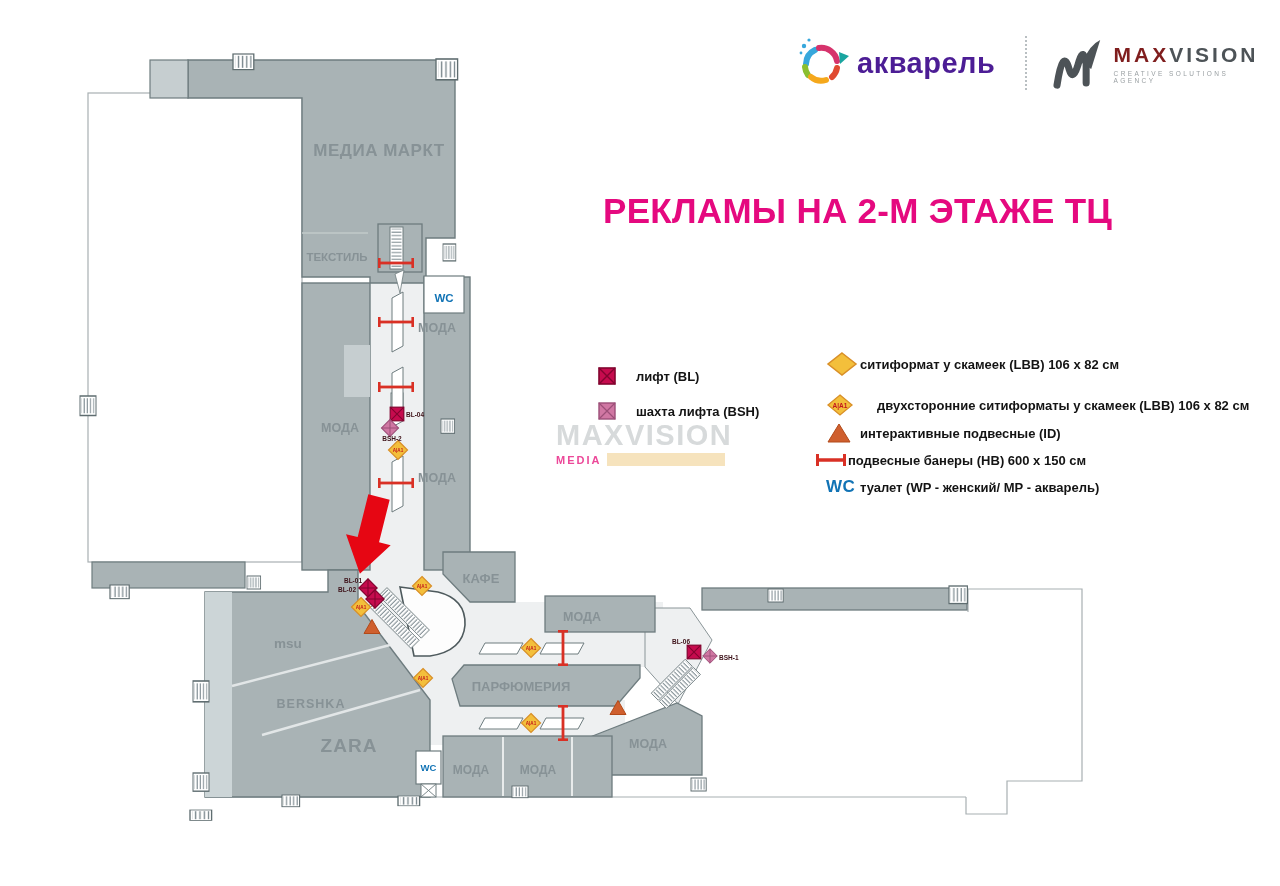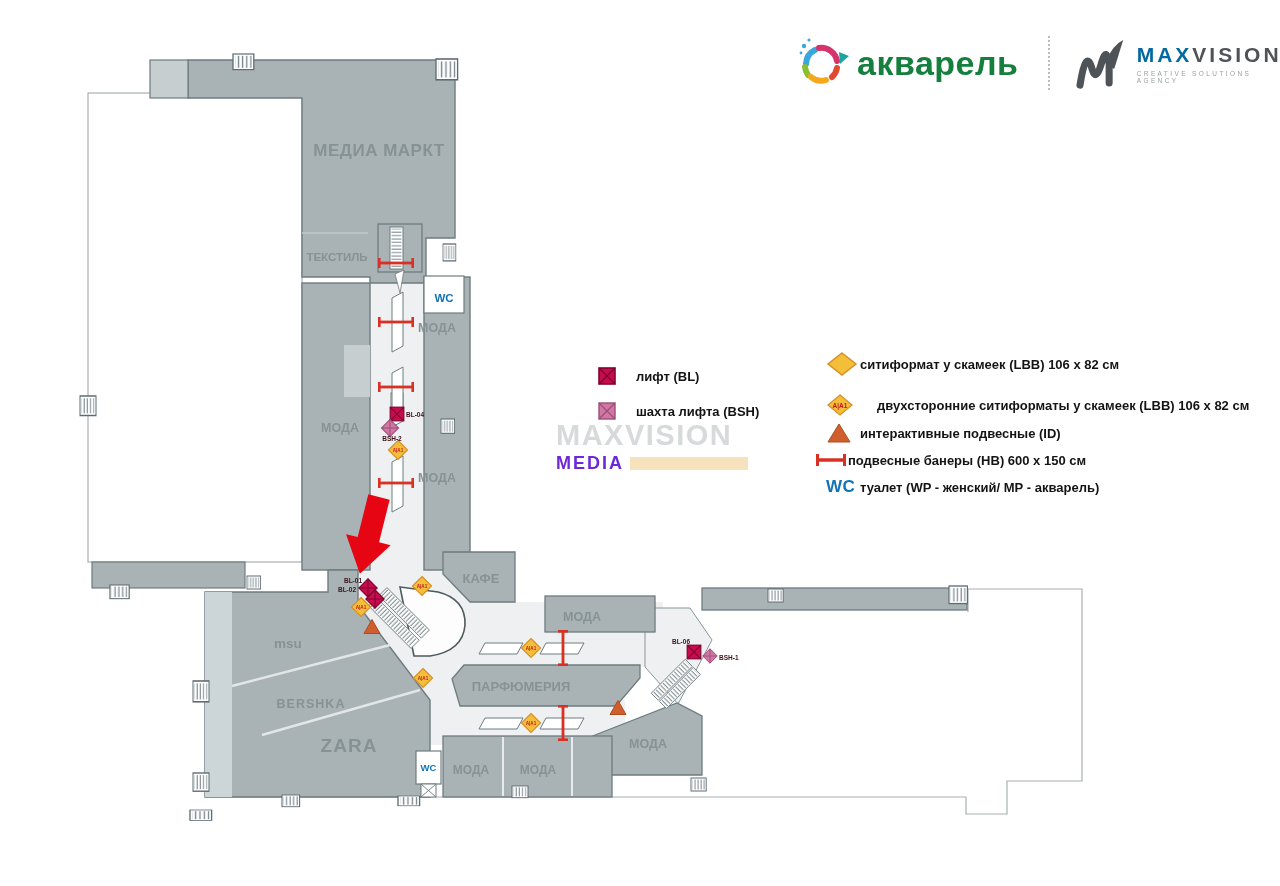--- a/index.html
+++ b/index.html
@@ -9,7 +9,7 @@
   
   #logos{left:795px;top:30px;width:440px;height:66px;display:flex;align-items:center;z-index:3;}
   .aqua{display:flex;align-items:center;}
-  .aqua-text{color:#15803d;font-size:34px;font-weight:600;margin-left:8px;letter-spacing:.5px;}
+  .aqua-text{color:#4c1d95;font-size:29px;font-weight:600;margin-left:8px;letter-spacing:.5px;}
   .logo-divider{border-left:2px dotted #b9bfc2;height:54px;margin:0 26px 0 30px;}
   .mv{display:flex;align-items:center;}
   .mv-text{margin-left:12px;}

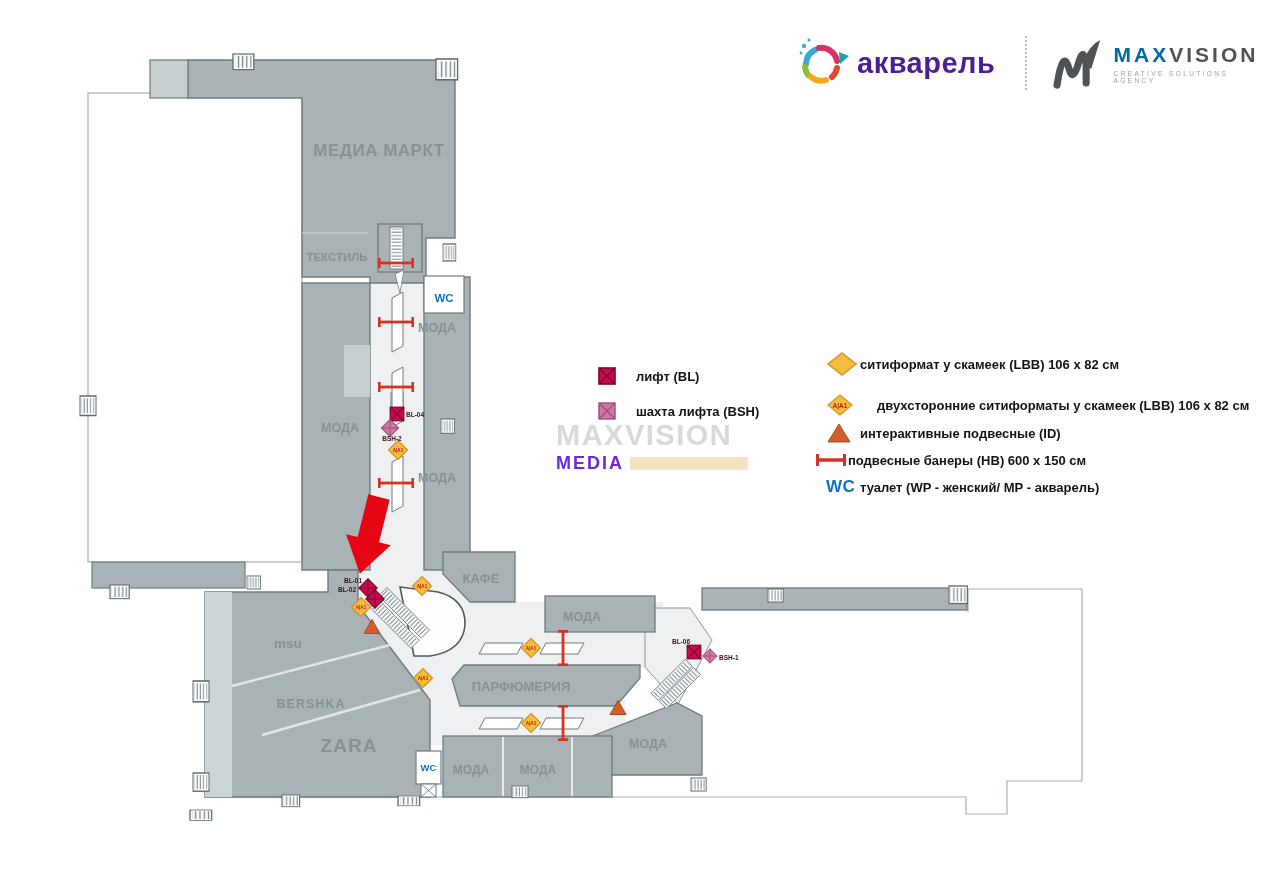--- a/index.html
+++ b/index.html
@@ -14,7 +14,7 @@
   .mv{display:flex;align-items:center;}
   .mv-text{margin-left:12px;}
   .mv-line1{font-size:21px;font-weight:bold;letter-spacing:3px;}
-  .mv-max{color:#0369a1;margin-top:8px;} .mv-vision{color:#4d5357;text-align:center;}
+  .mv-max{color:#7f1d1d;margin-top:8px;} .mv-vision{color:#4d5357;text-align:center;}
   .mv-sub{font-size:6.5px;letter-spacing:2.4px;color:#9aa0a3;text-transform:uppercase;margin-top:3px;}
   
   #title{left:603px;top:188px;z-index:3;color:#e5097f;font-size:35px;font-weight:bold;line-height:45px;letter-spacing:.3px;}

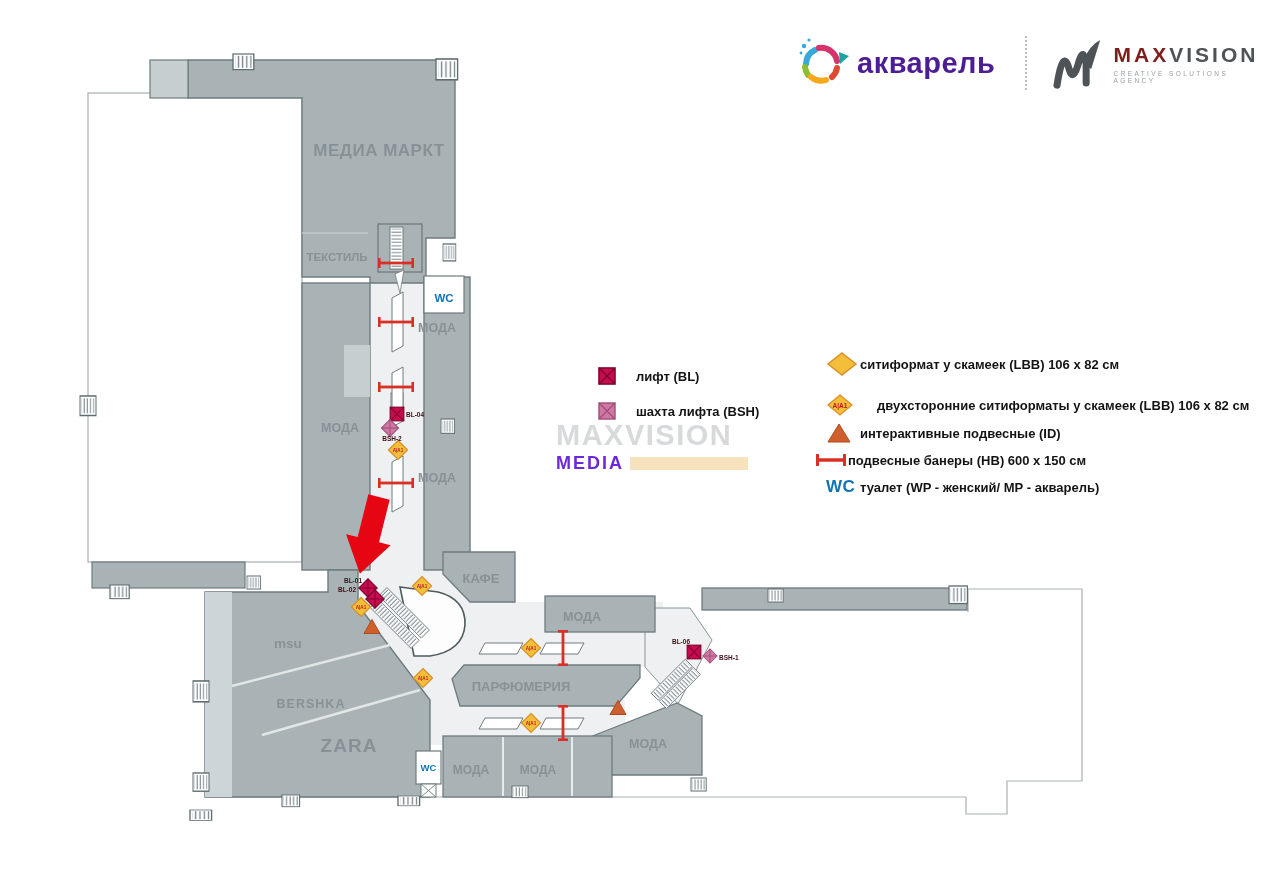--- a/index.html
+++ b/index.html
@@ -65,6 +65,7 @@
 </div>
 
 <div id="title" class="abs">
+  <div>РЕКЛАМЫ НА 2-М ЭТАЖЕ ТЦ</div>
 </div>
 
 <div class="leg-row leg-left" style="left:598px;top:367px;">

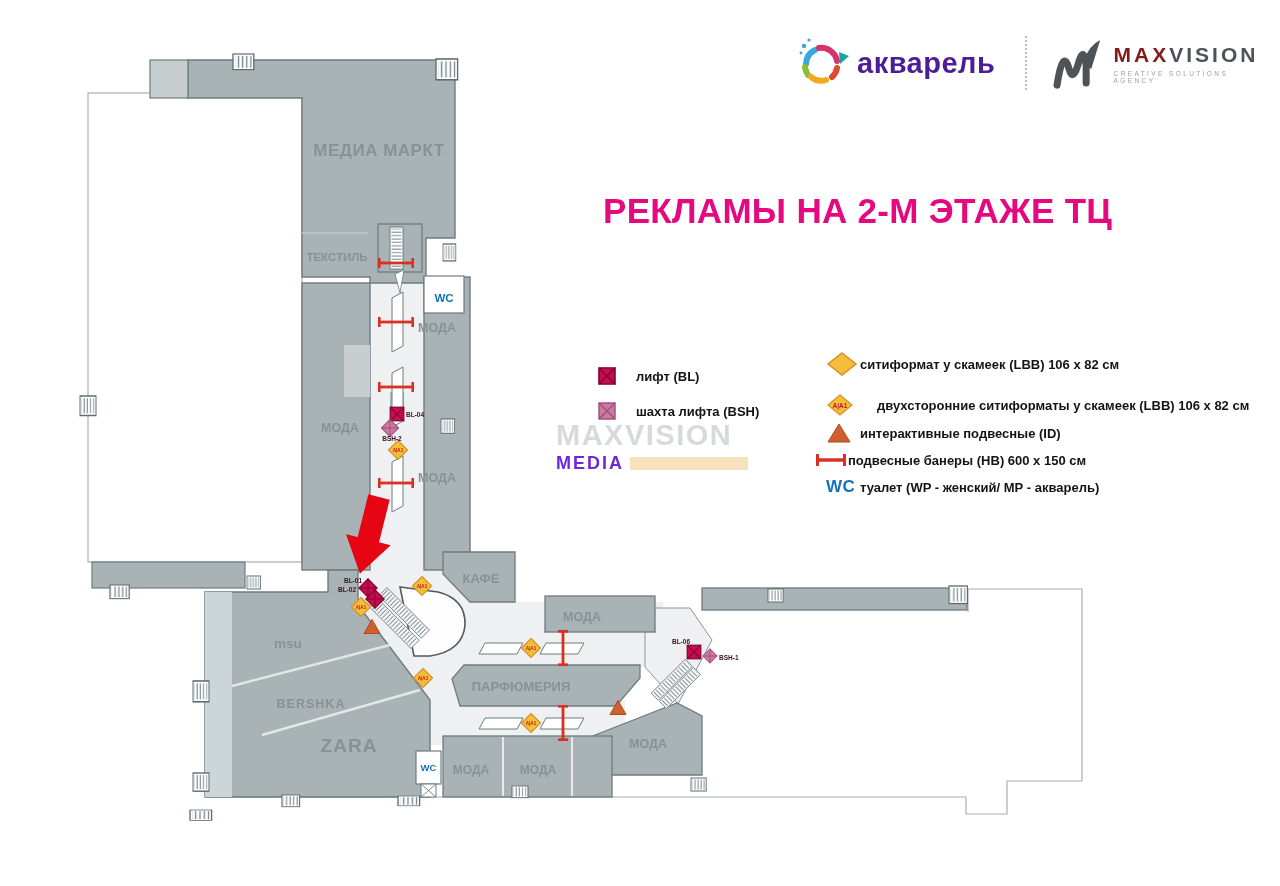--- a/index.html
+++ b/index.html
@@ -28,7 +28,7 @@
   #wm{left:556px;top:419px;z-index:2;}
   #wm .wm1{font-size:29px;font-weight:bold;color:#d7dadb;letter-spacing:1.5px;}
   #wm .wm2{display:flex;align-items:center;margin-top:1px;}
-  #wm .wm2-txt{font-size:18px;font-weight:bold;color:#6d28d9;letter-spacing:2px;}
+  #wm .wm2-txt{font-size:11px;font-weight:bold;color:#ec4899;letter-spacing:2px;}
   #wm .wm2-bar{width:118px;height:13px;background:#f6e3bd;margin-left:6px;}
   #plan{left:0;top:0;z-index:1;}
   svg text{font-family:"Liberation Sans",sans-serif;}

